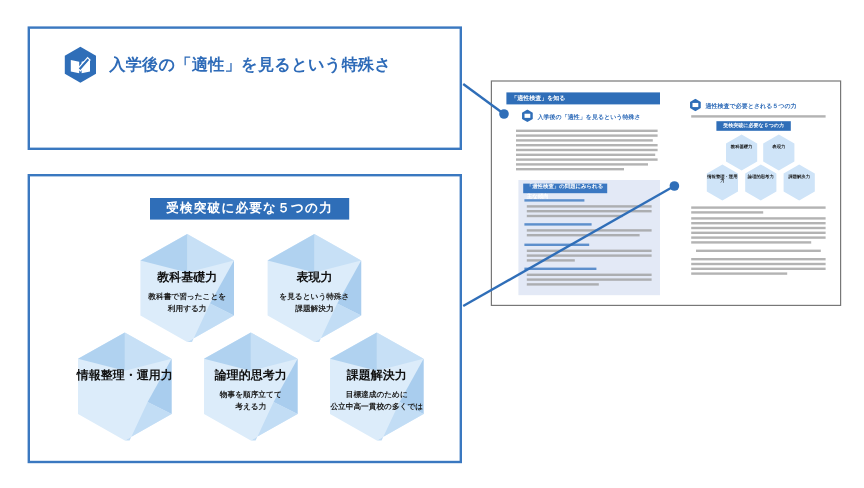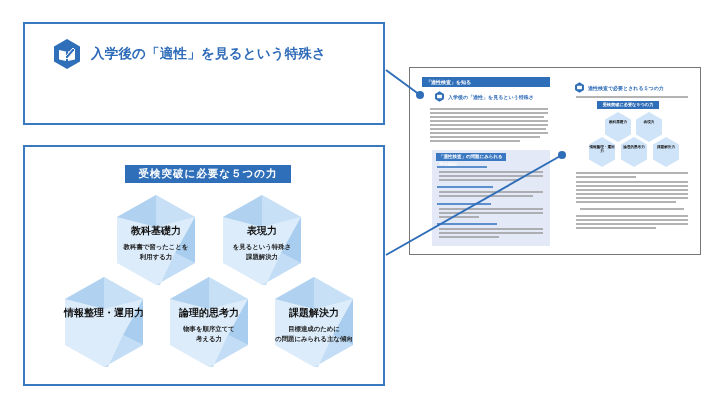--- a/index.html
+++ b/index.html
@@ -127,7 +127,7 @@
     <div class="h-title">課題解決力</div>
     <div class="h-desc">
         <div>目標達成のために</div>
-        <div>の問題にみられる主な傾向</div>
+        <div>公立中高一貫校の多くでは</div>
       </div>
   </div>
 </div>

